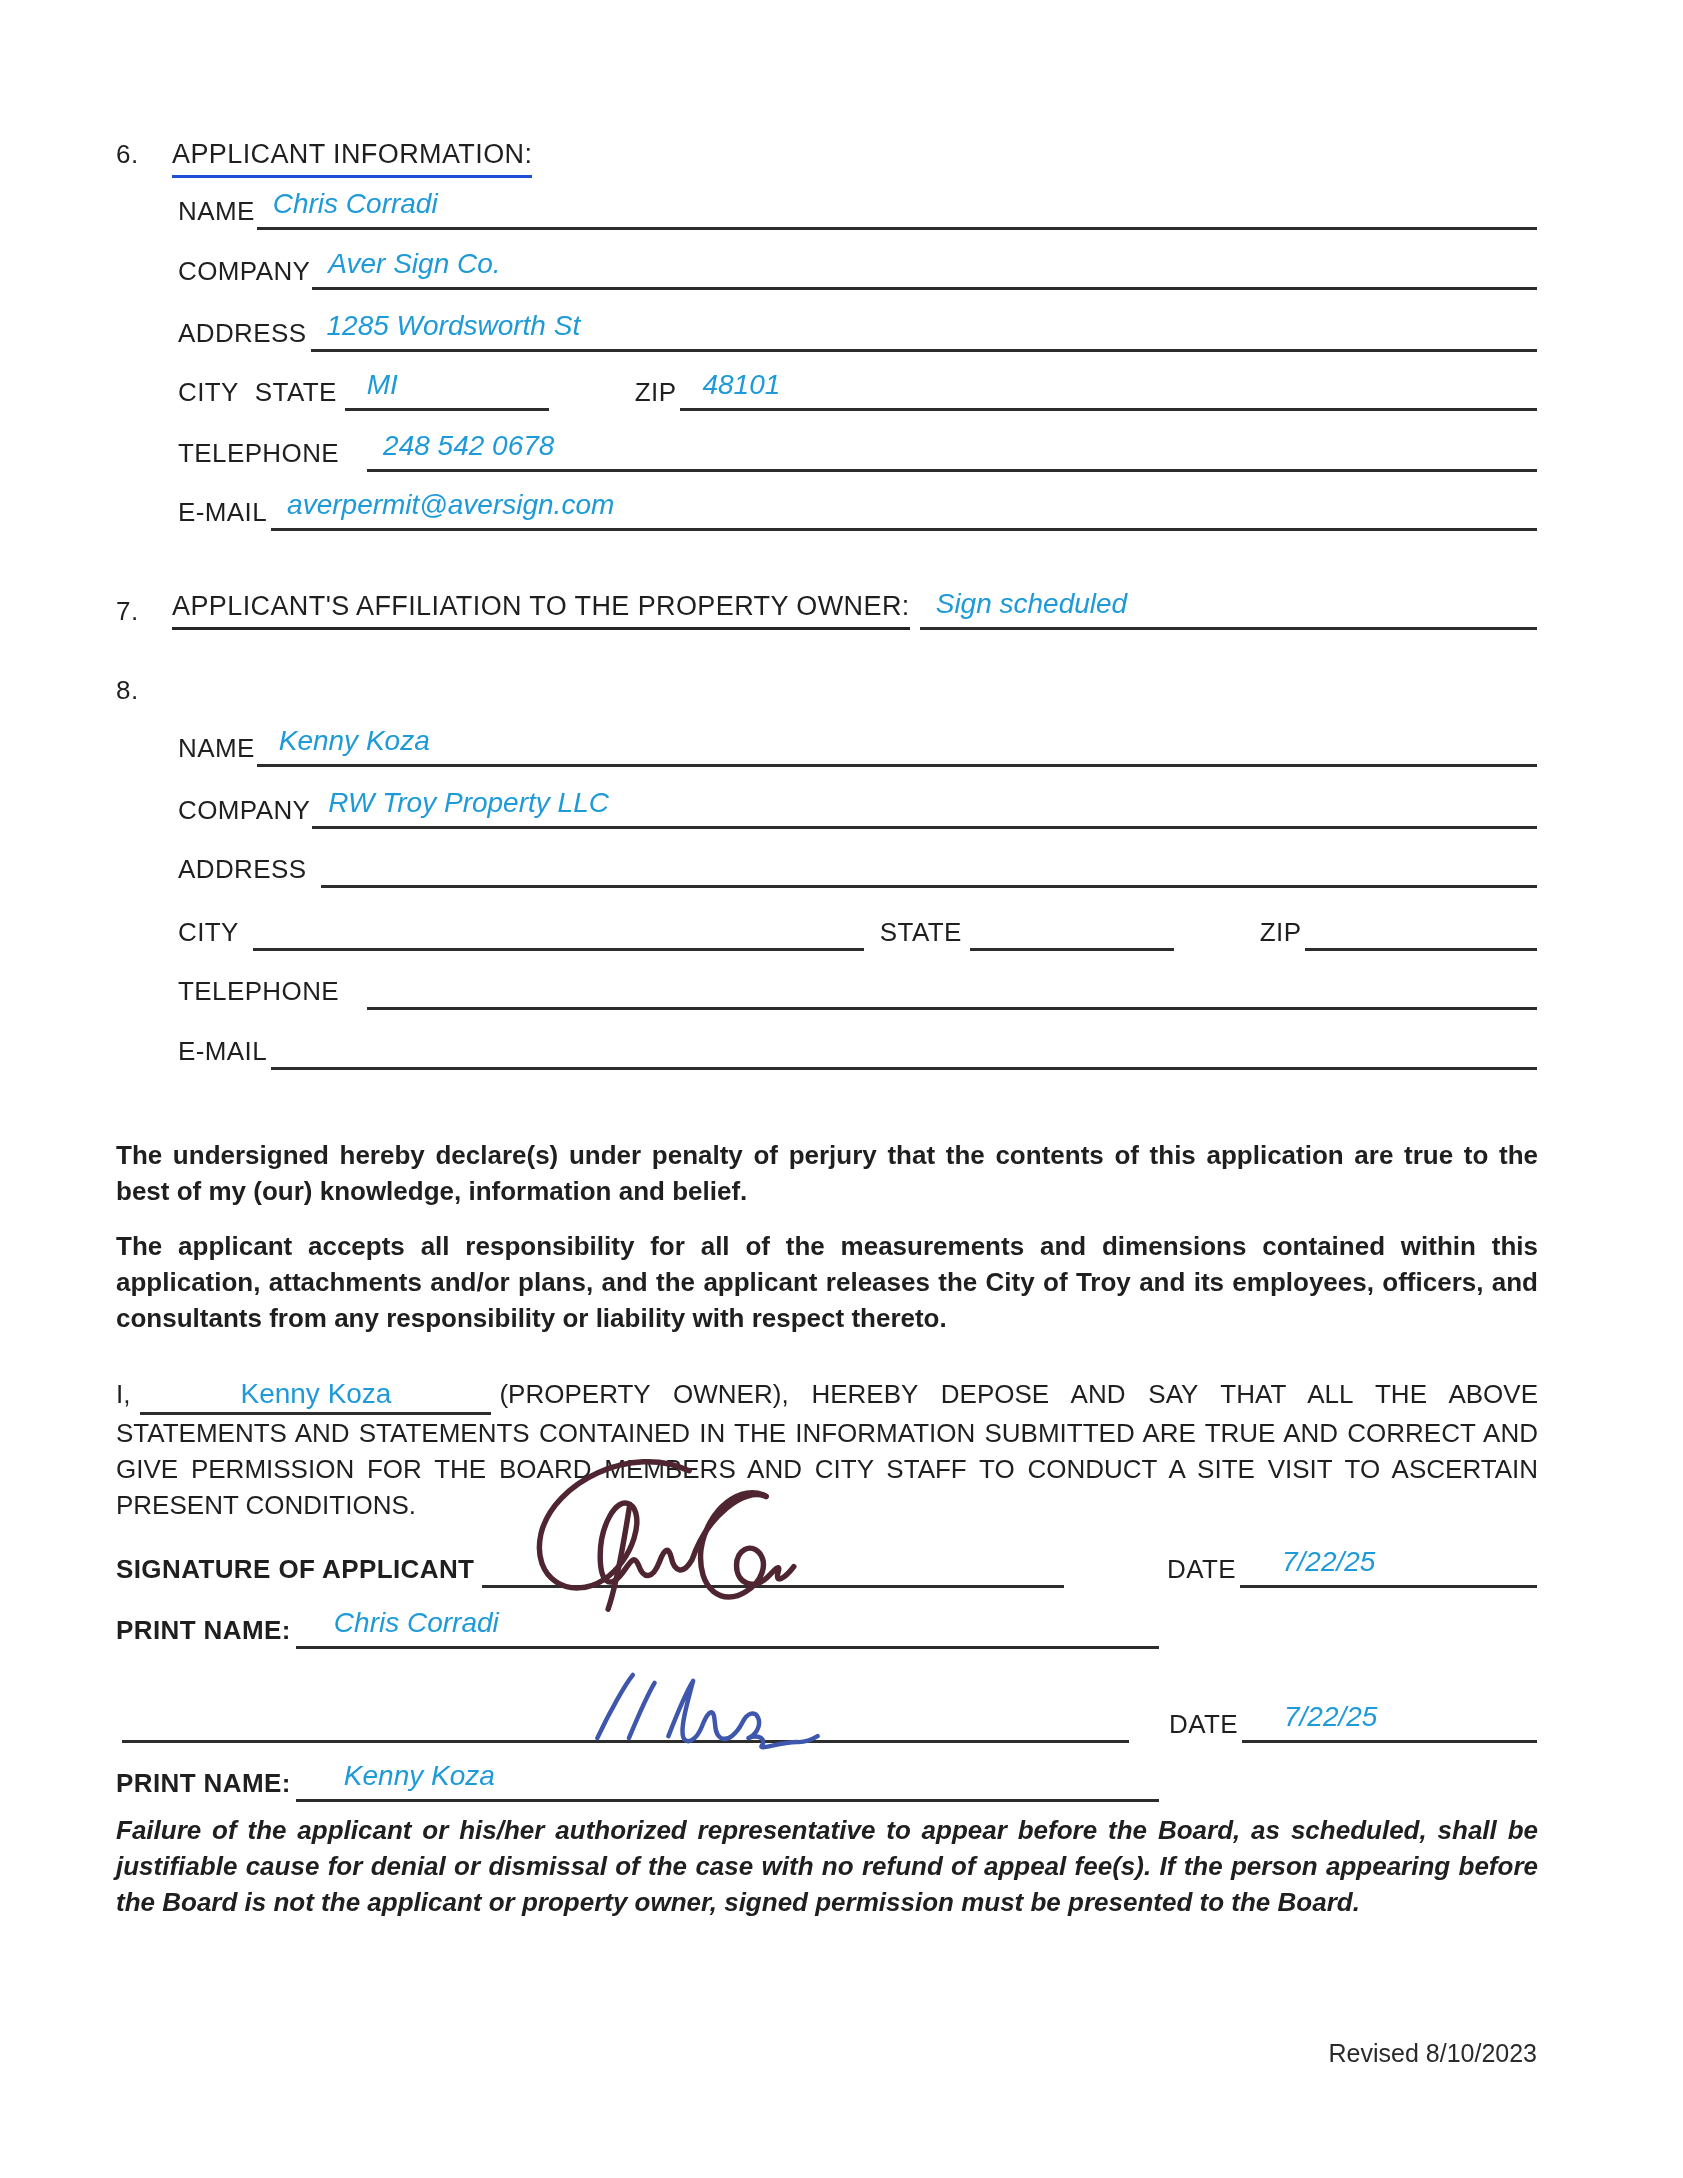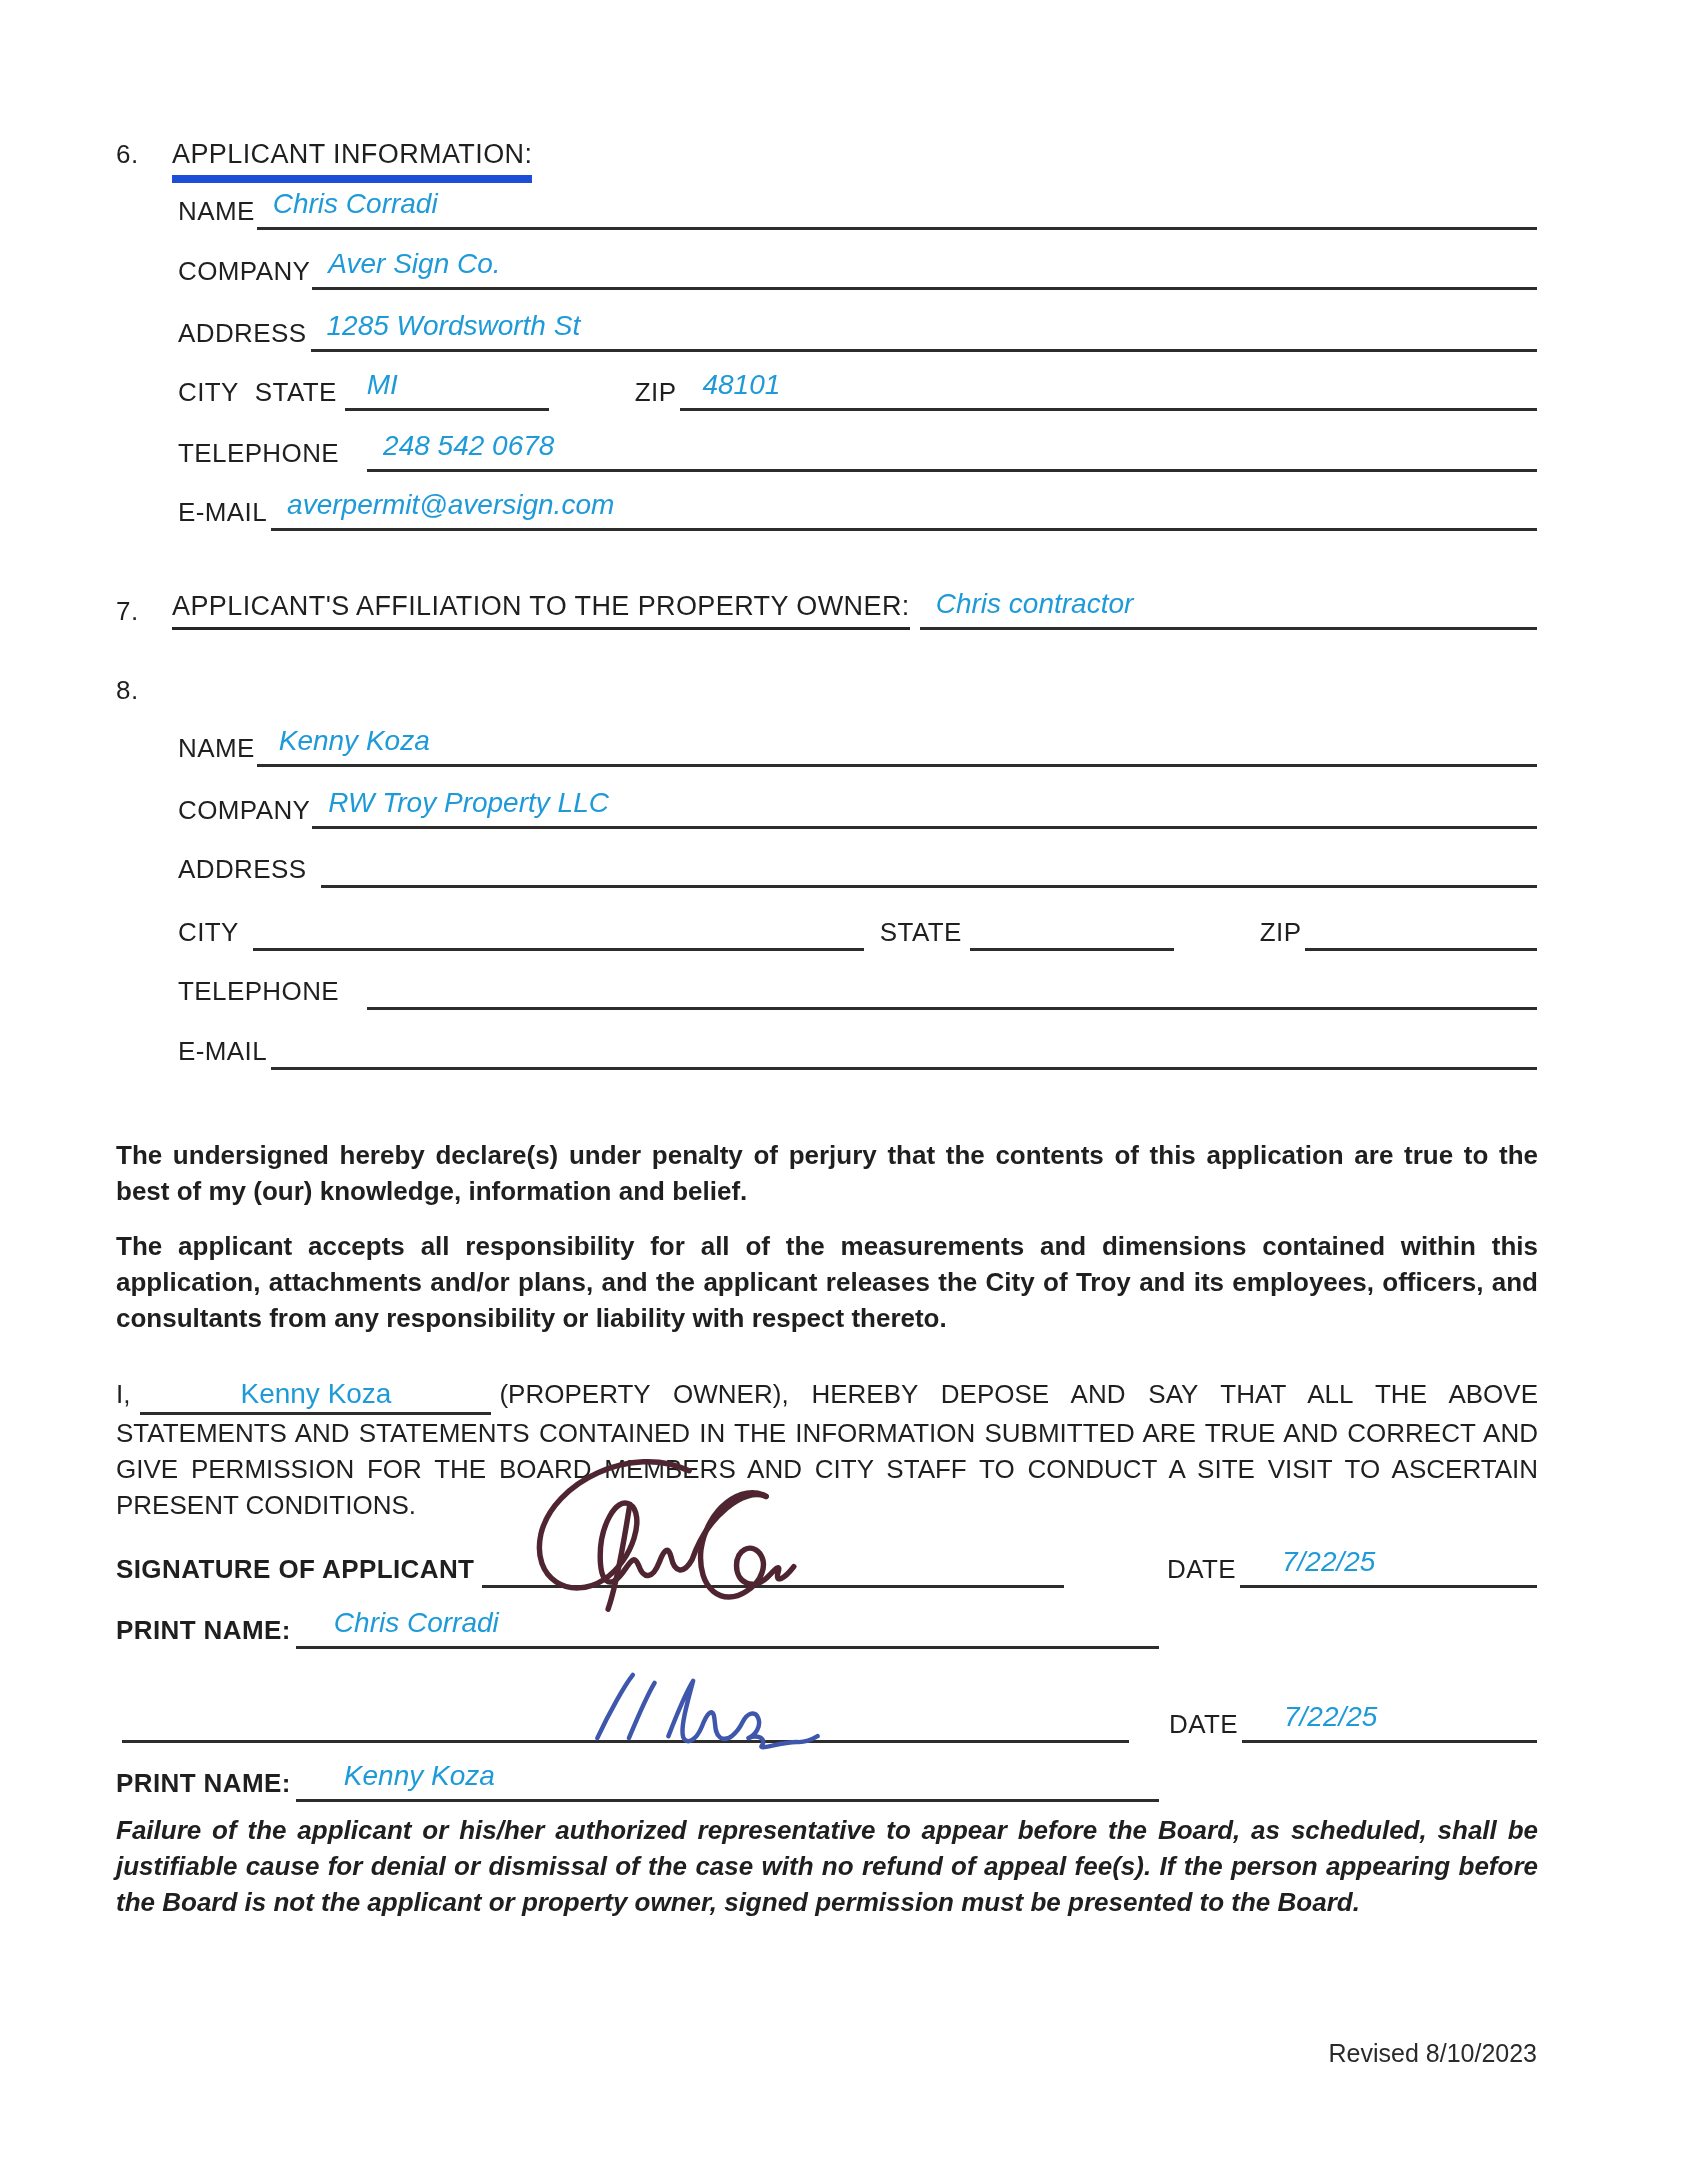--- a/index.html
+++ b/index.html
@@ -11,7 +11,7 @@
   
   .sec{position:absolute;display:flex;align-items:flex-start;}
   .sec-num{width:56px;font-size:26px;letter-spacing:0.5px;}
-  .sec-title{font-size:27px;letter-spacing:0.4px;border-bottom:8px solid #1d4ed8;padding-bottom:5px;white-space:nowrap;}
+  .sec-title{font-size:27px;letter-spacing:0.4px;border-bottom:3px solid #1d4ed8;padding-bottom:5px;white-space:nowrap;}
   
   .frow{position:absolute;left:178px;right:146px;height:42px;display:flex;align-items:flex-end;}
   .frow.sigrow{left:116px;}

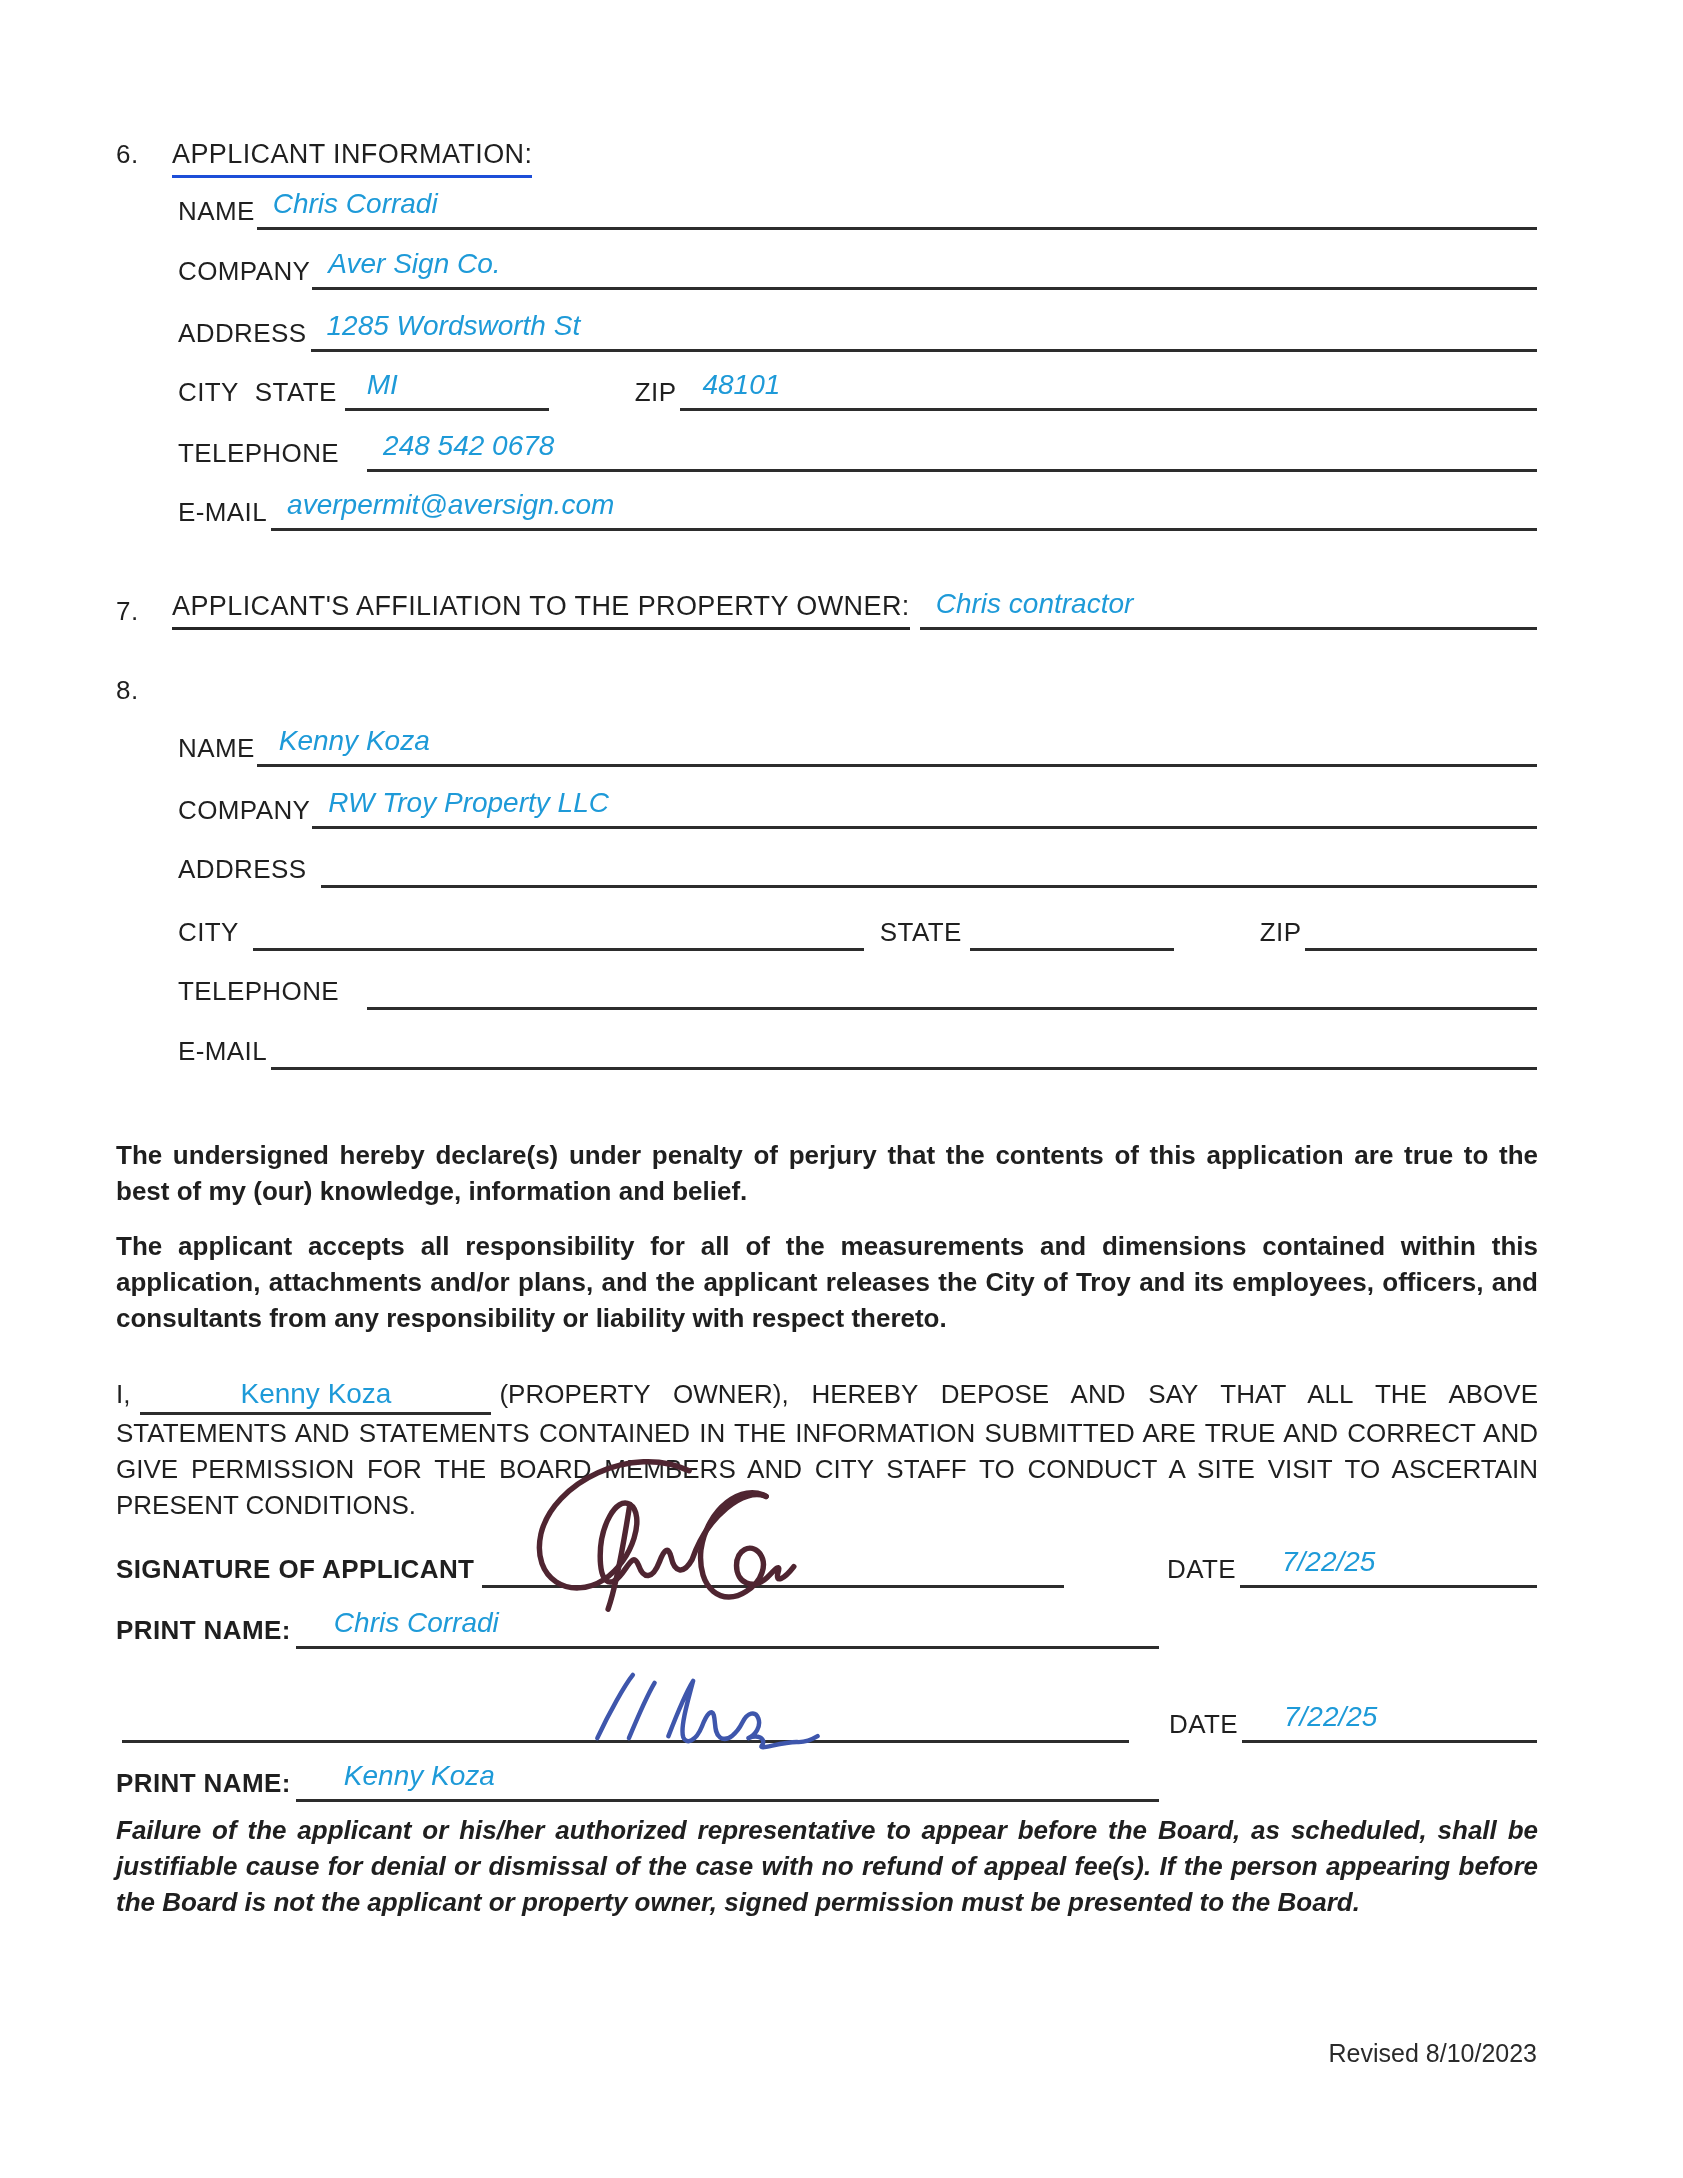--- a/index.html
+++ b/index.html
@@ -90,7 +90,7 @@
     <span class="sec-num" style="font-size:26px;padding-bottom:3px;">7.</span>
     <span class="lbl" style="border-bottom:3px solid #262626;font-size:27px;padding-bottom:5px;">APPLICANT'S AFFILIATION TO THE PROPERTY OWNER:</span>
     <span class="fline grow" style="margin-left:10px;">
-      <span class="val">Chris contractor</span>
+      <span class="val">Sign scheduled</span>
     </span>
   </div>
 

